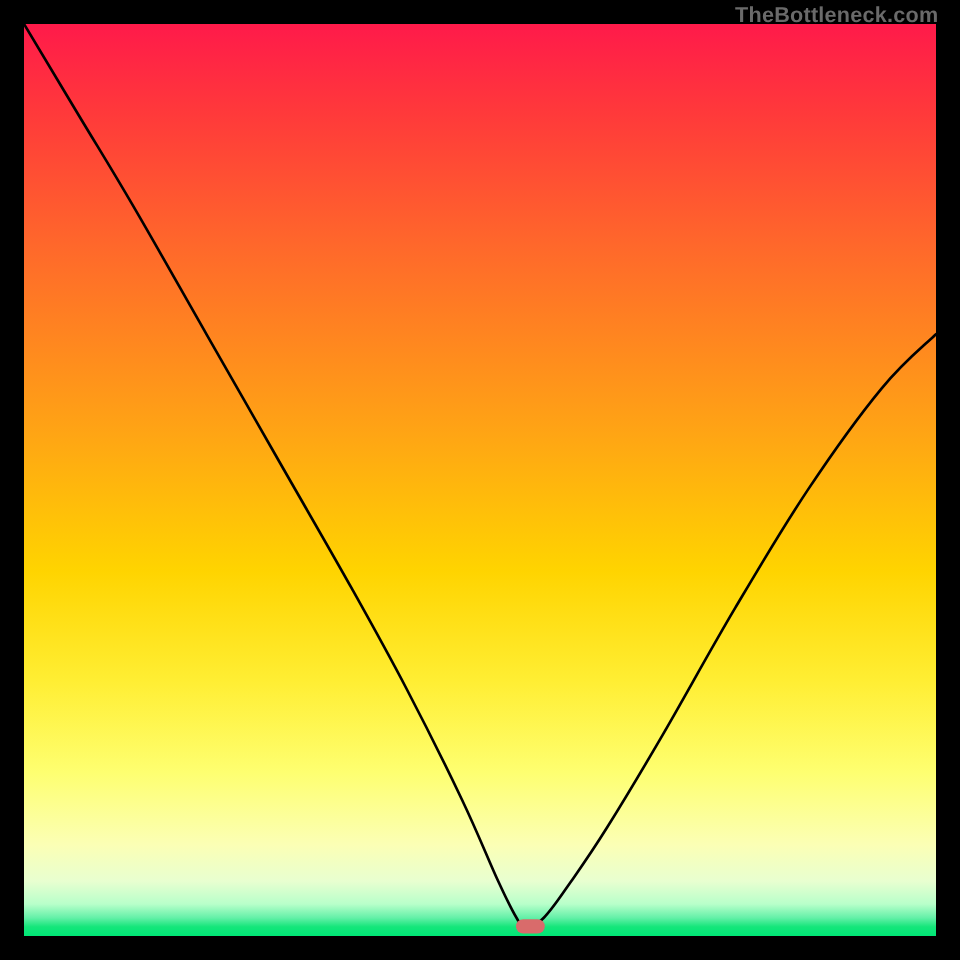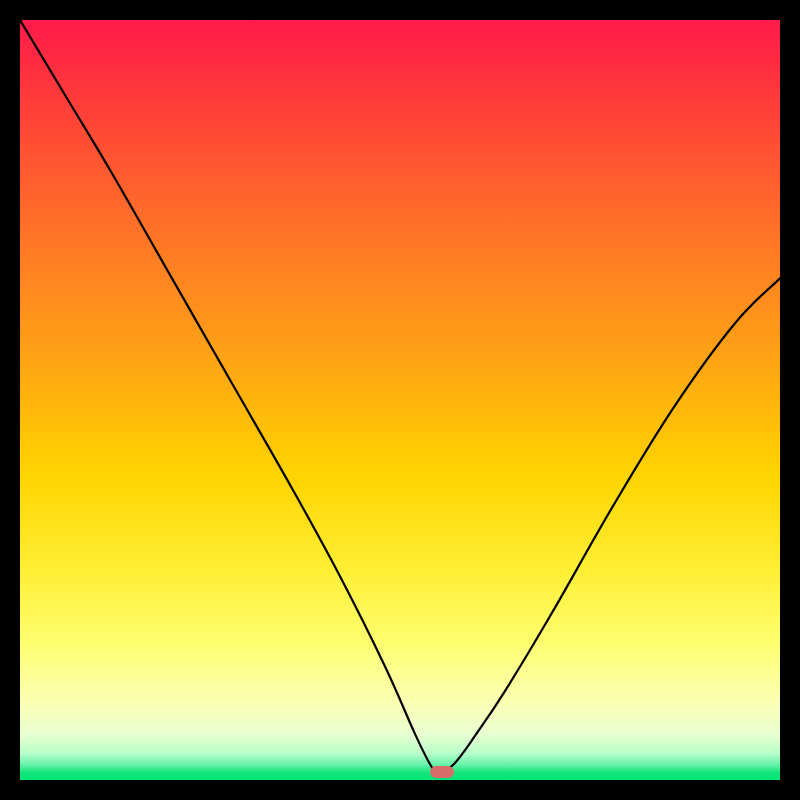--- a/index.html
+++ b/index.html
@@ -70,6 +70,7 @@
 <body>
 
 <div class="frame">
+  <div class="watermark">TheBottleneck.com</div>
   <div class="plot-area">
     <div class="gradient-bg"></div>
     <svg class="curve" viewBox="0 0 760 760" preserveAspectRatio="none">

